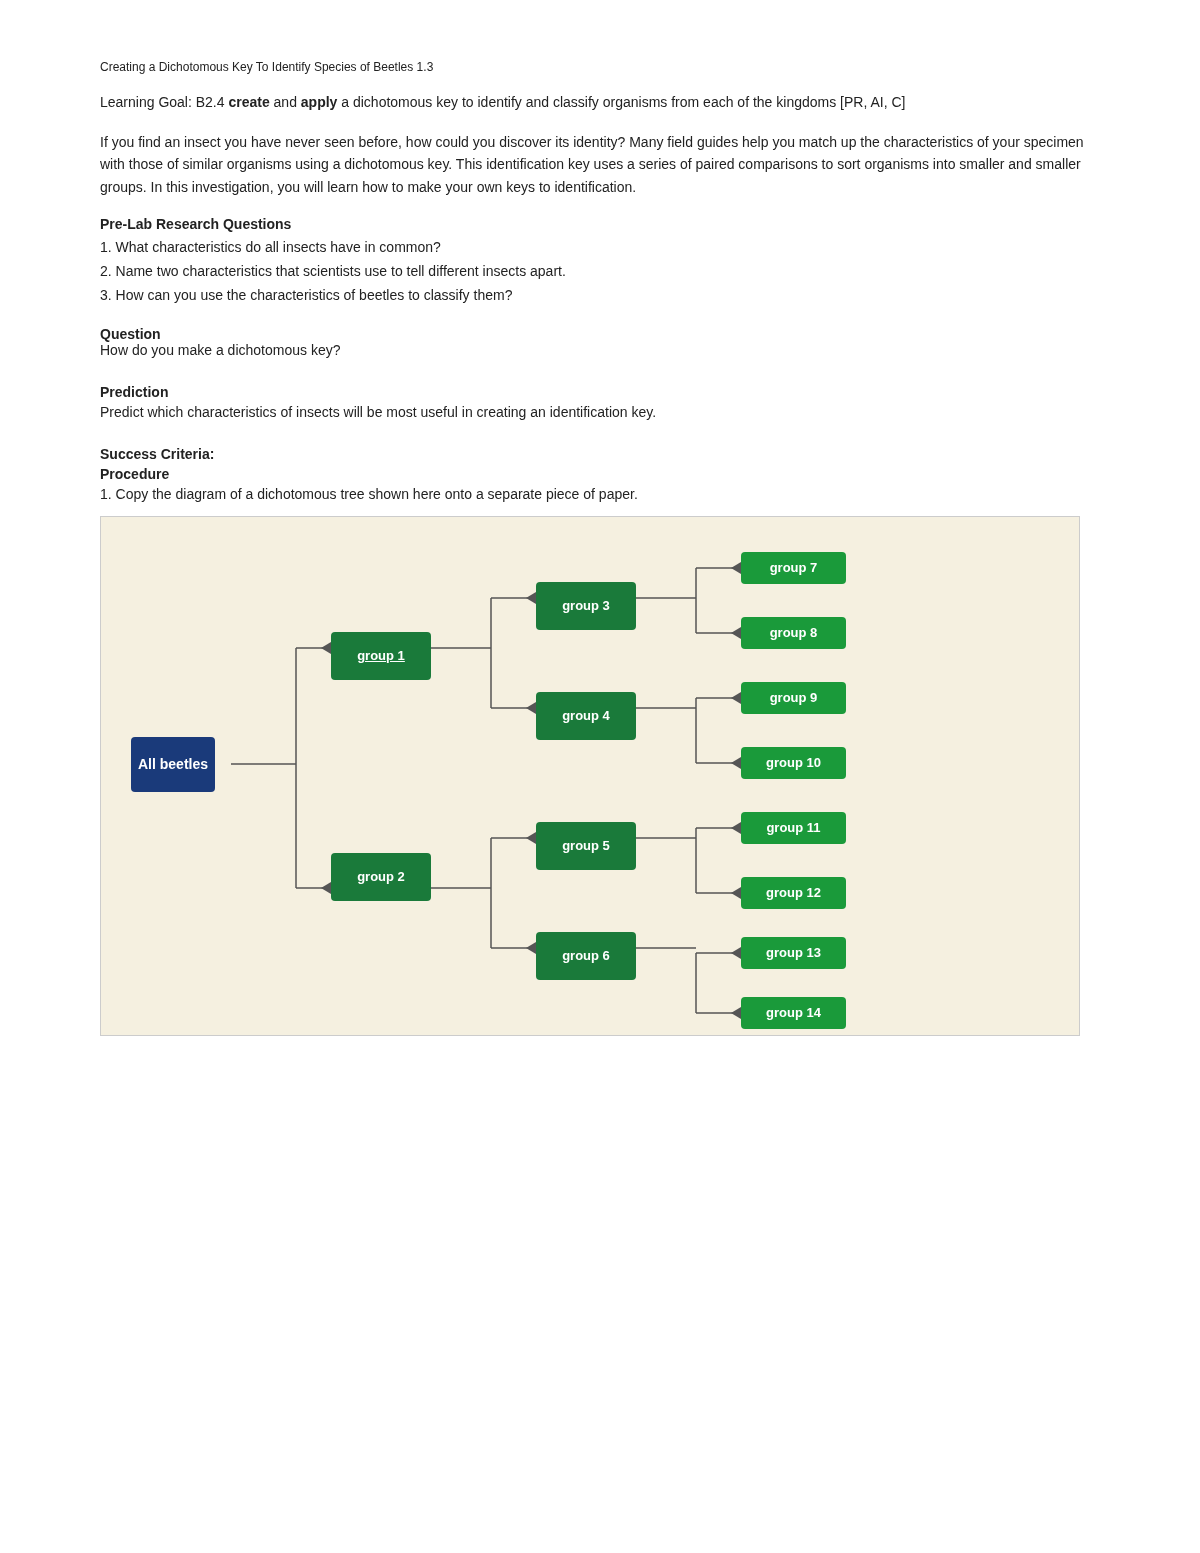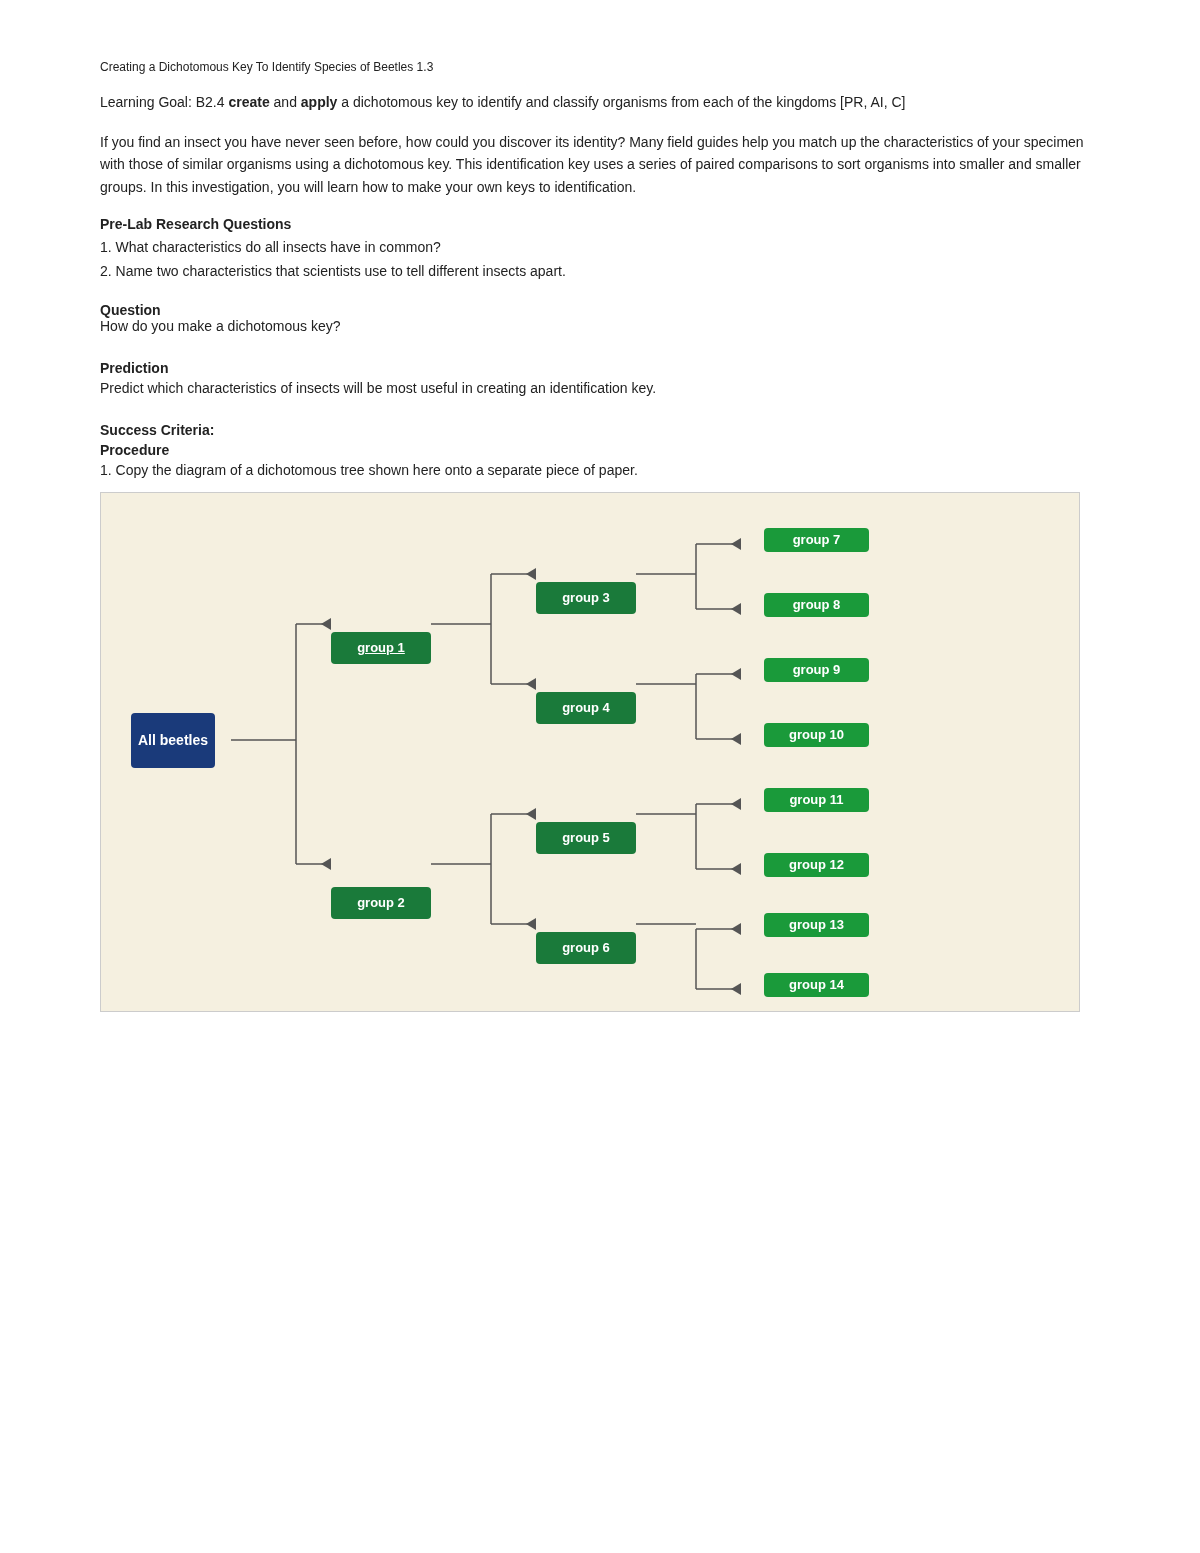--- a/index.html
+++ b/index.html
@@ -123,6 +123,7 @@
   <div class="questions-list">
     <p>1. What characteristics do all insects have in common?</p>
     <p>2. Name two characteristics that scientists use to tell different insects apart.</p>
+    <p>3. How can you use the characteristics of beetles to classify them?</p>
   </div>
 </div>
 

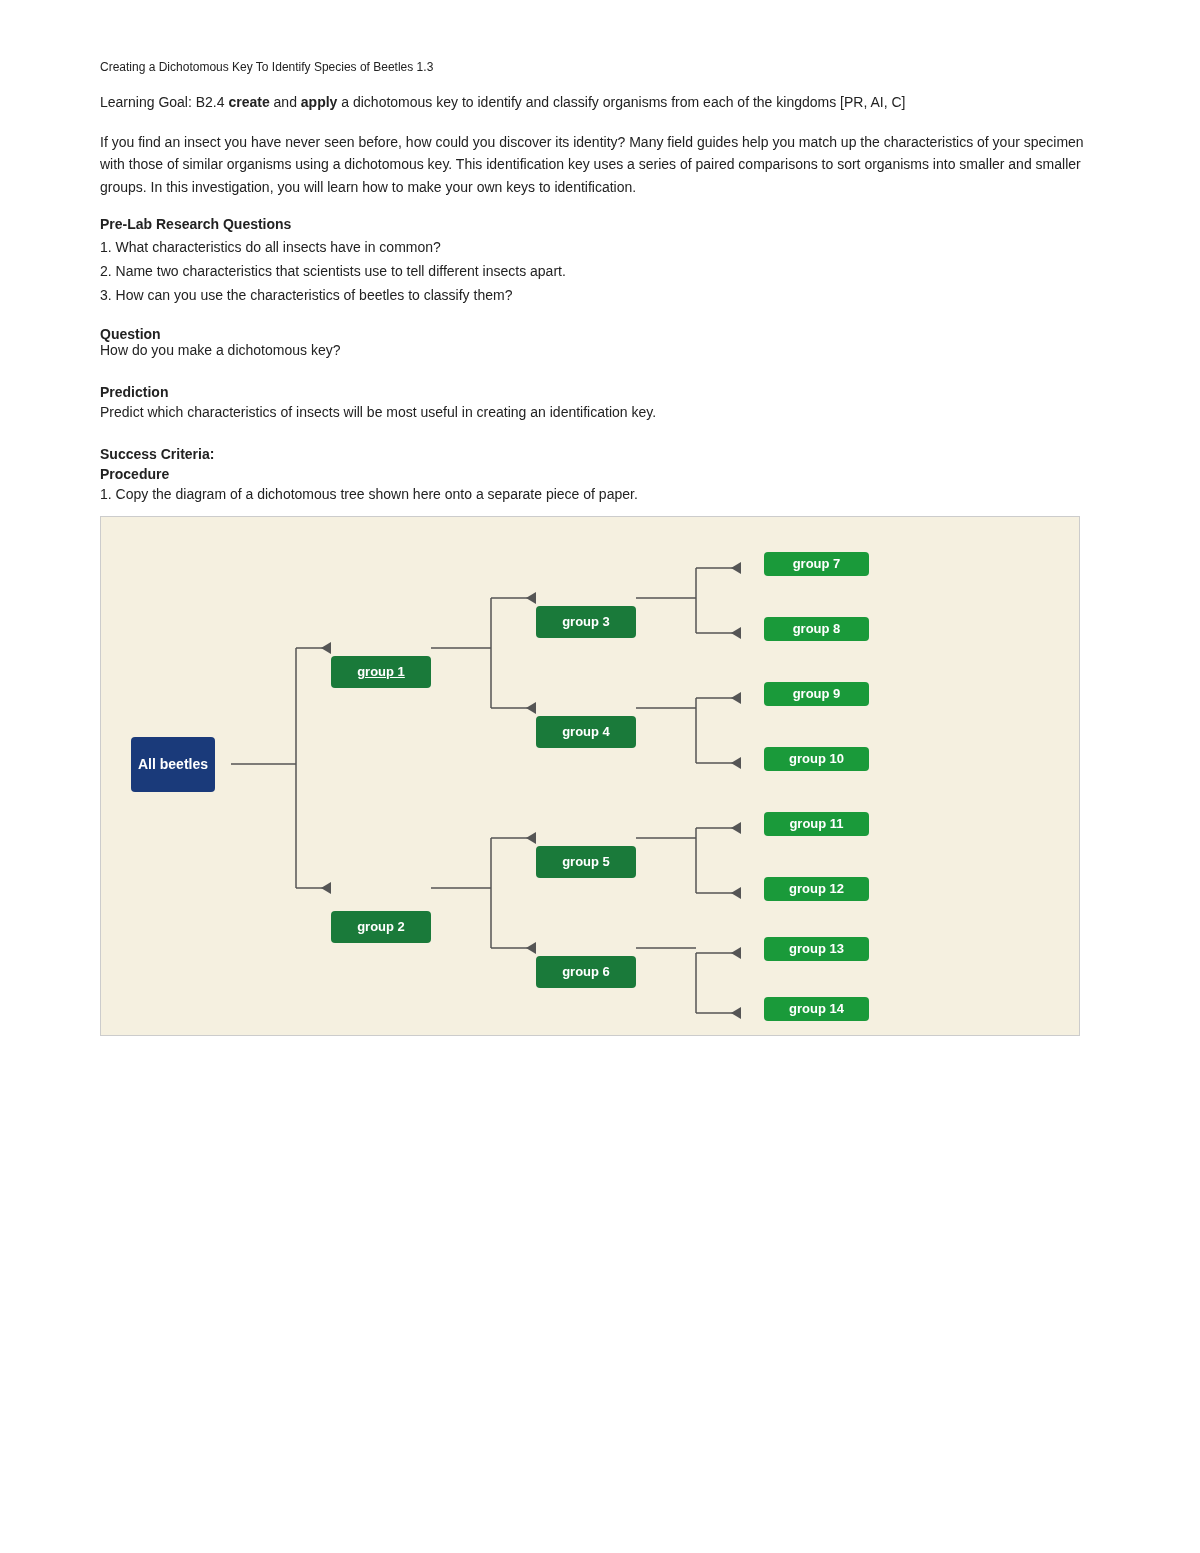--- a/index.html
+++ b/index.html
@@ -89,8 +89,7 @@
     .node-green-leaf {
       background: #1a9a3a;
       width: 105px;
-      height: 24px;
-      margin-left: 23px;
+      height: 32px;
     }
 
     svg.tree-lines {

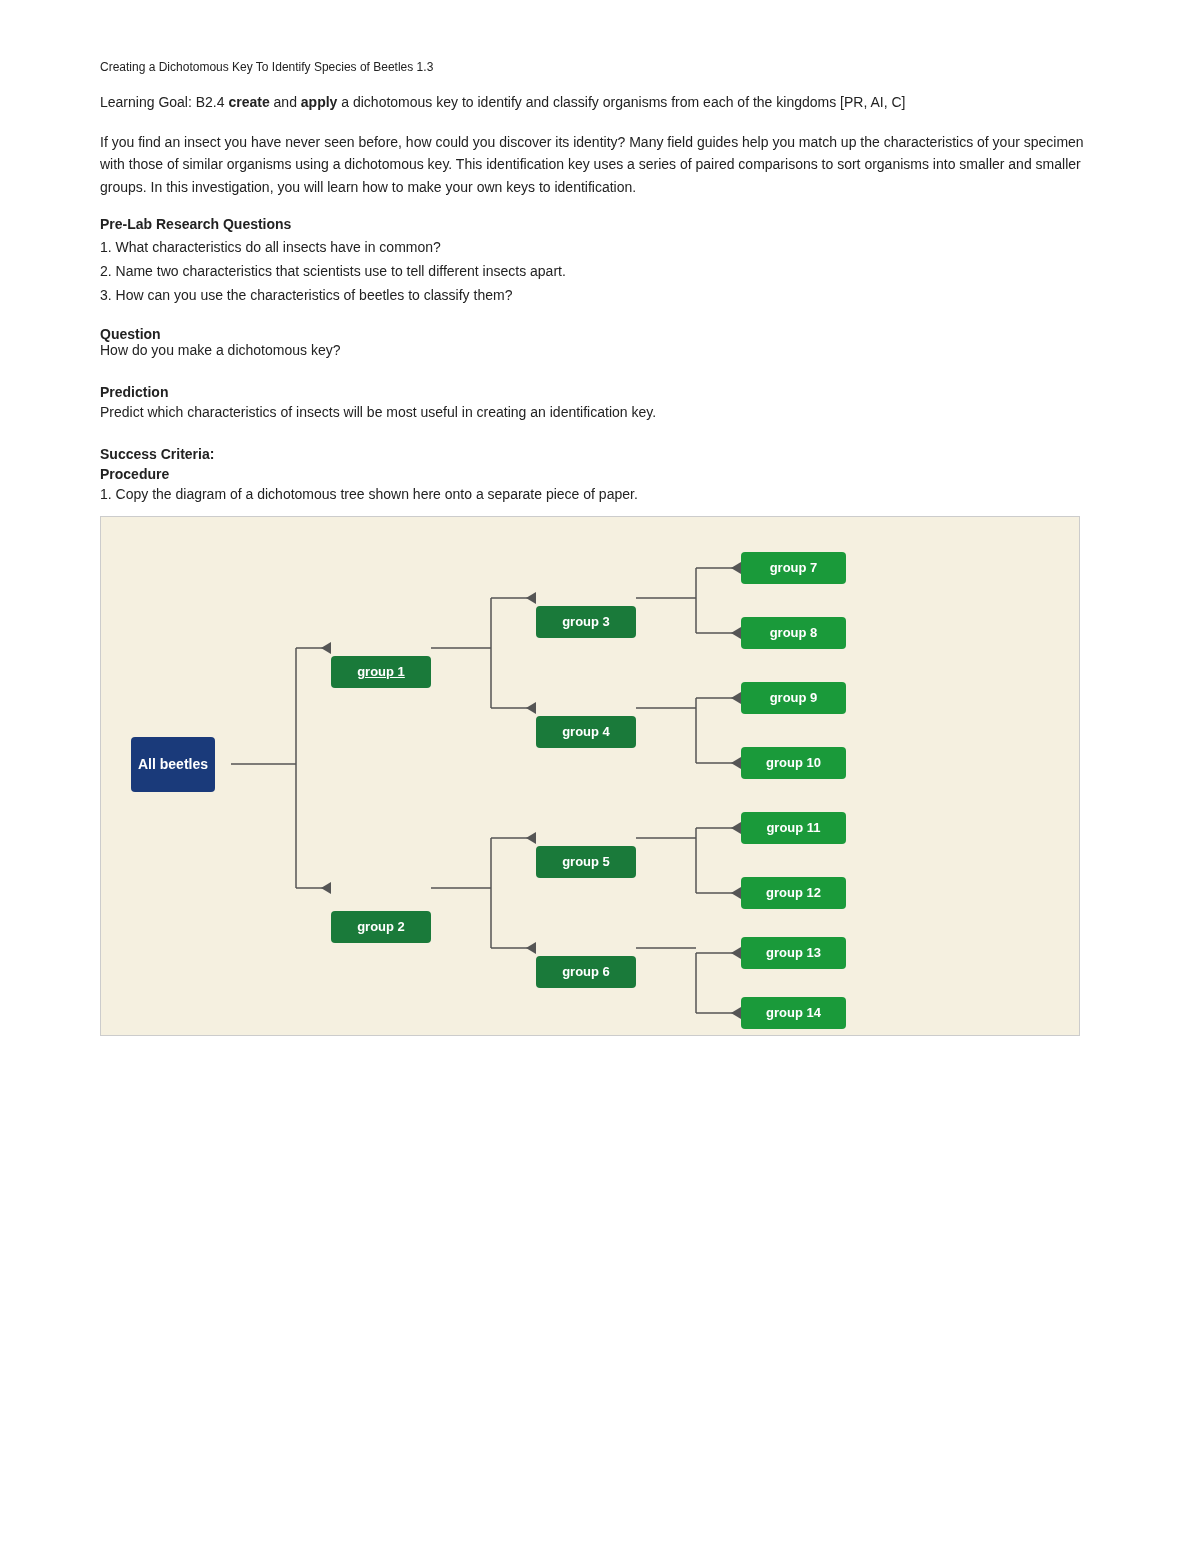--- a/index.html
+++ b/index.html
@@ -82,8 +82,7 @@
     .node-green {
       background: #1a7a3a;
       width: 100px;
-      height: 32px;
-      margin-top: 24px;
+      height: 48px;
     }
 
     .node-green-leaf {

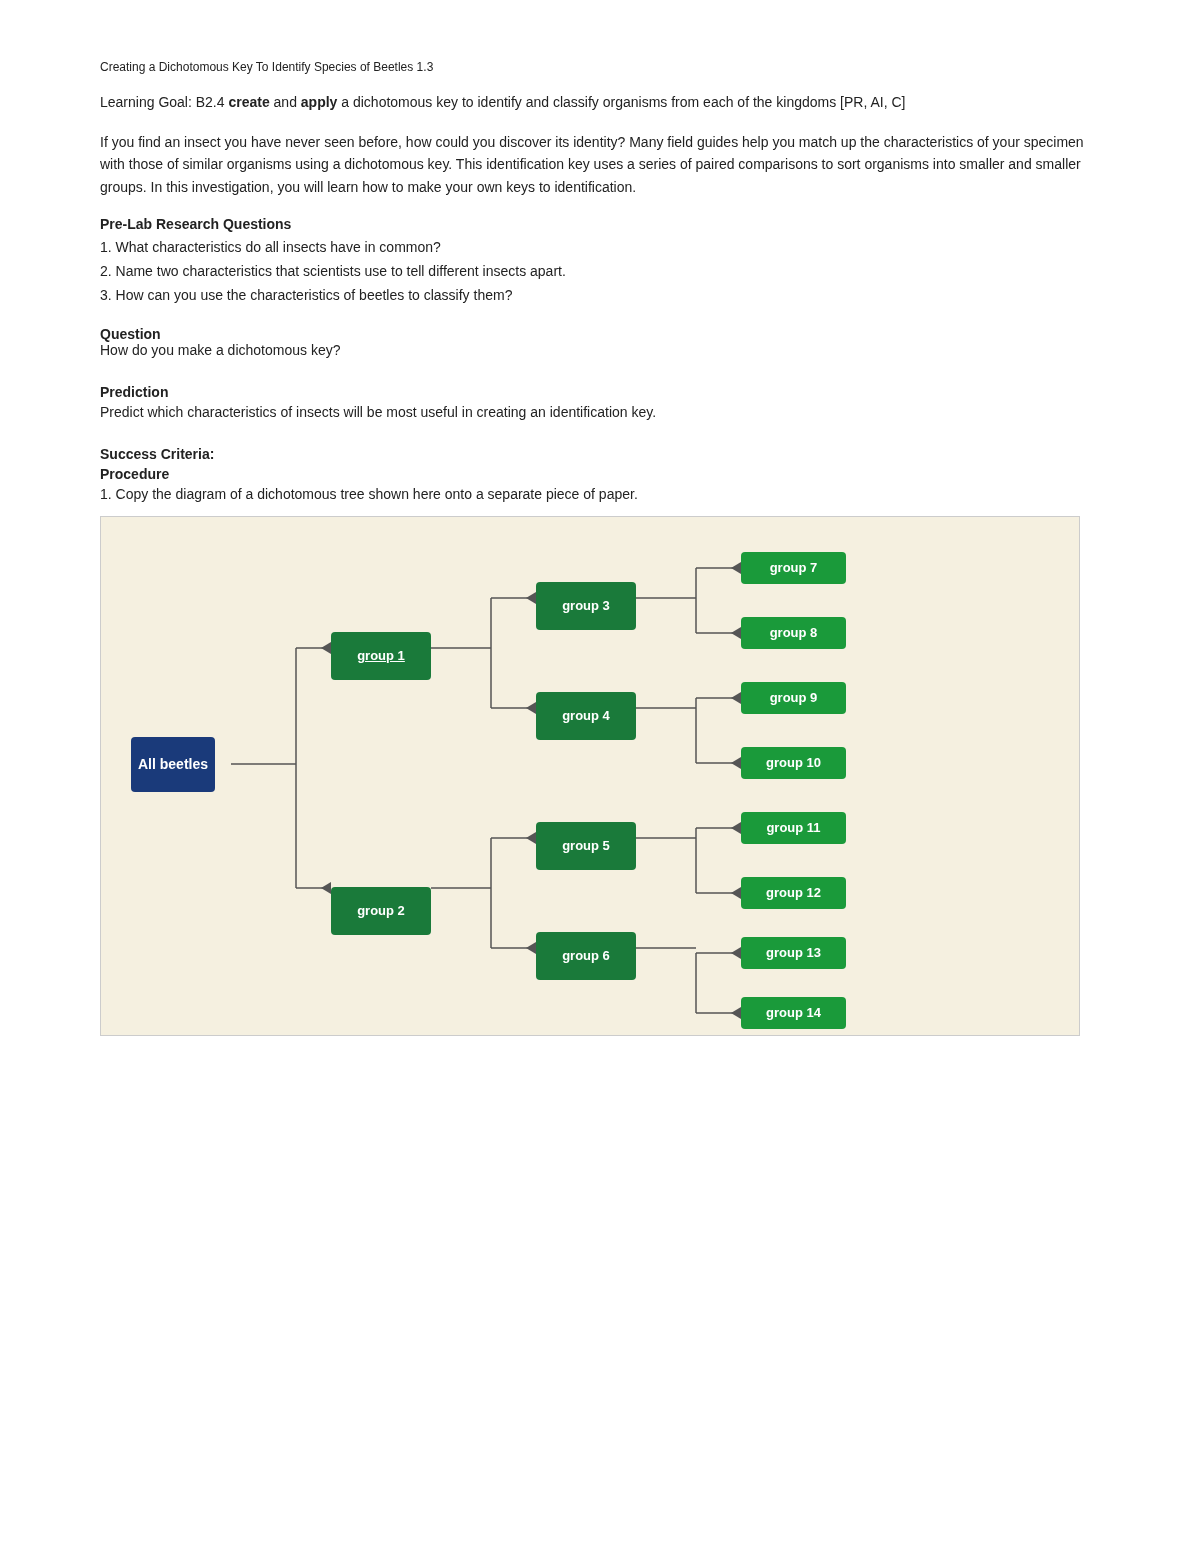--- a/index.html
+++ b/index.html
@@ -226,7 +226,7 @@
     <span>group 1</span>
   </div>
 
-  <div class="node node-green" style="left:230px; top:370px;align-items:center;">
+  <div class="node node-green" style="left:230px; top:336px;align-items:center;">
     <span>group 2</span>
   </div>
 

